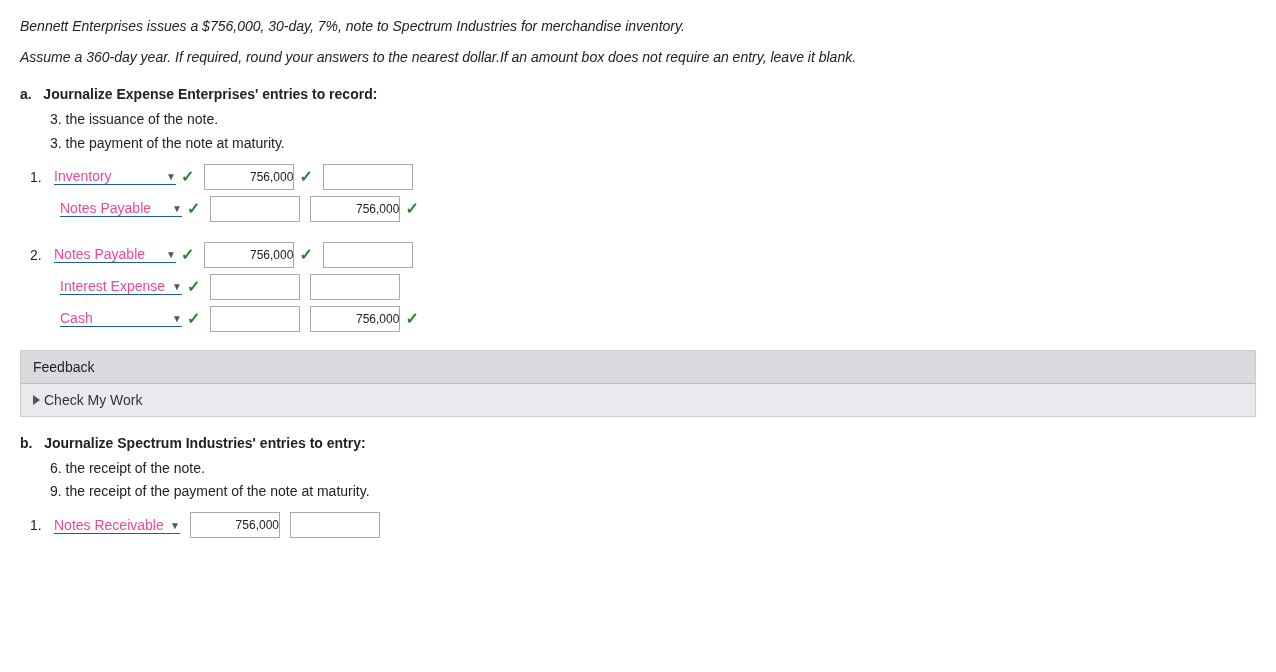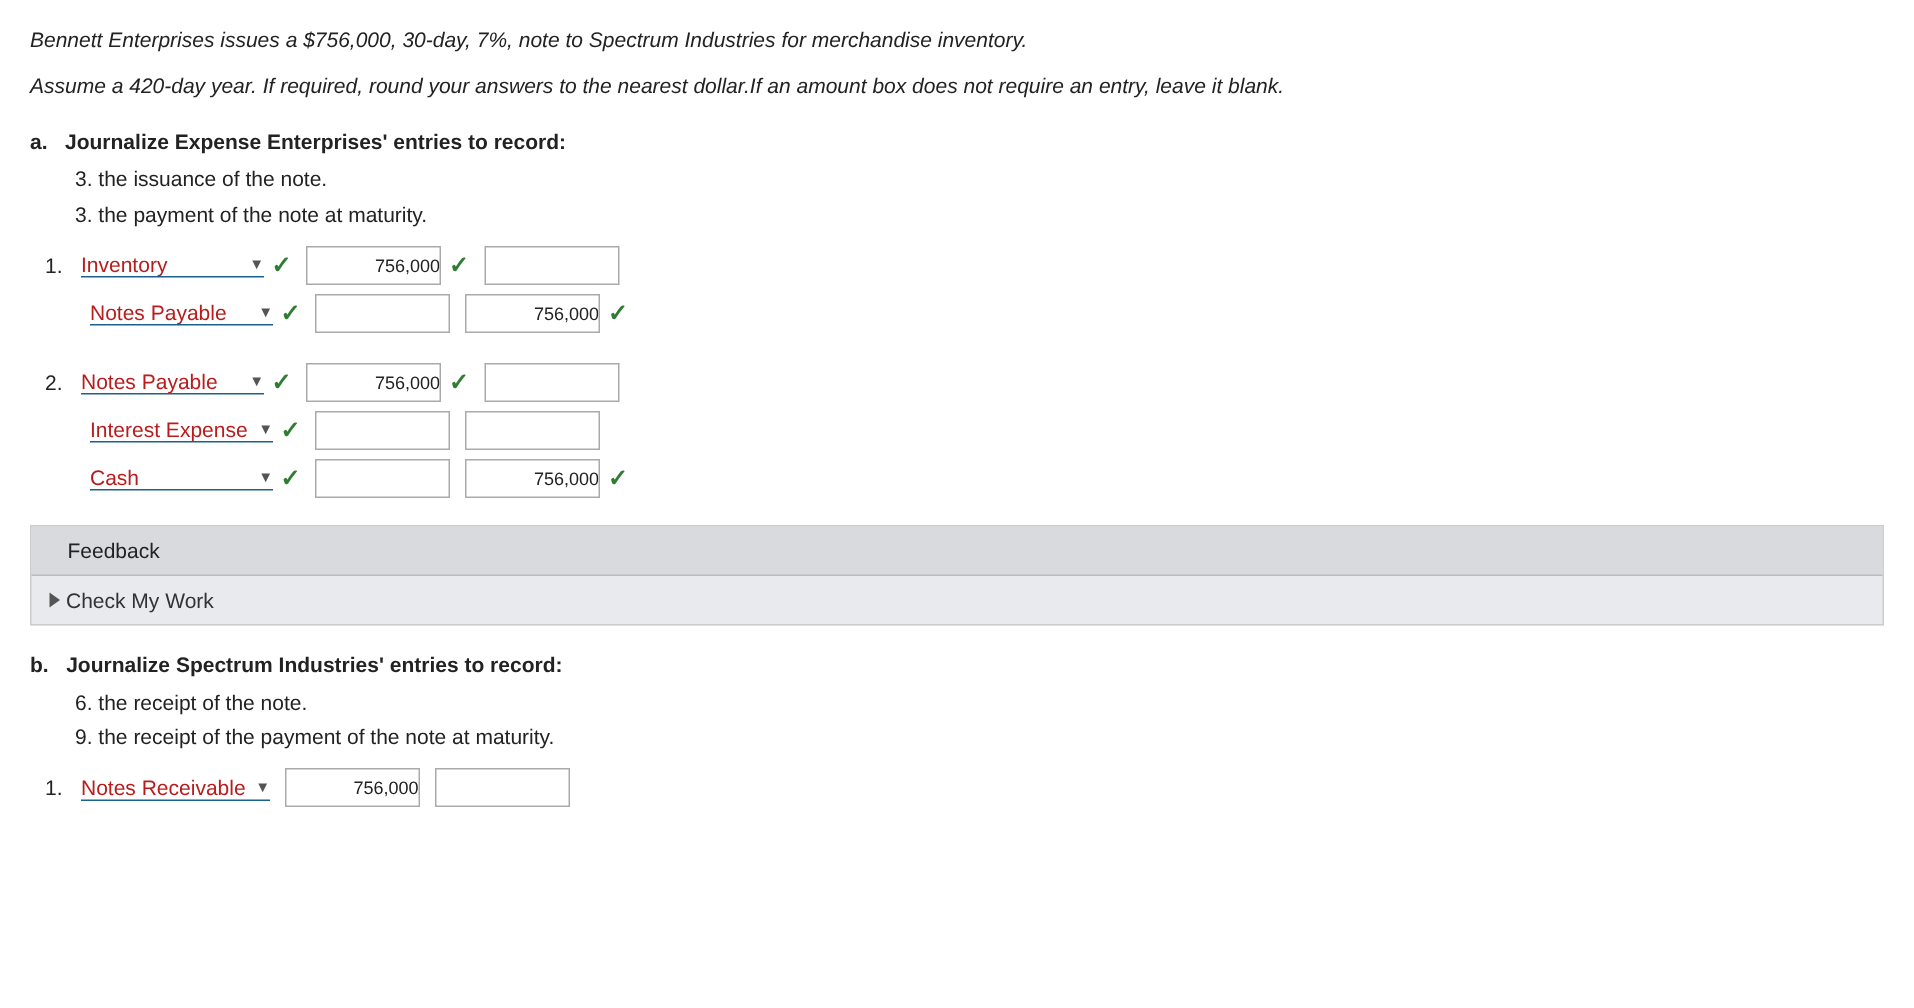--- a/index.html
+++ b/index.html
@@ -123,7 +123,7 @@
 <body>
 
 <p class="intro-text">Bennett Enterprises issues a $756,000, 30-day, 7%, note to Spectrum Industries for merchandise inventory.</p>
-<p class="intro-text">Assume a 420-day year. If required, round your answers to the nearest dollar.If an amount box does not require an entry, leave it blank.</p>
+<p class="intro-text">Assume a 360-day year. If required, round your answers to the nearest dollar.If an amount box does not require an entry, leave it blank.</p>
 
 <p class="section-label">
   <span>a.</span>

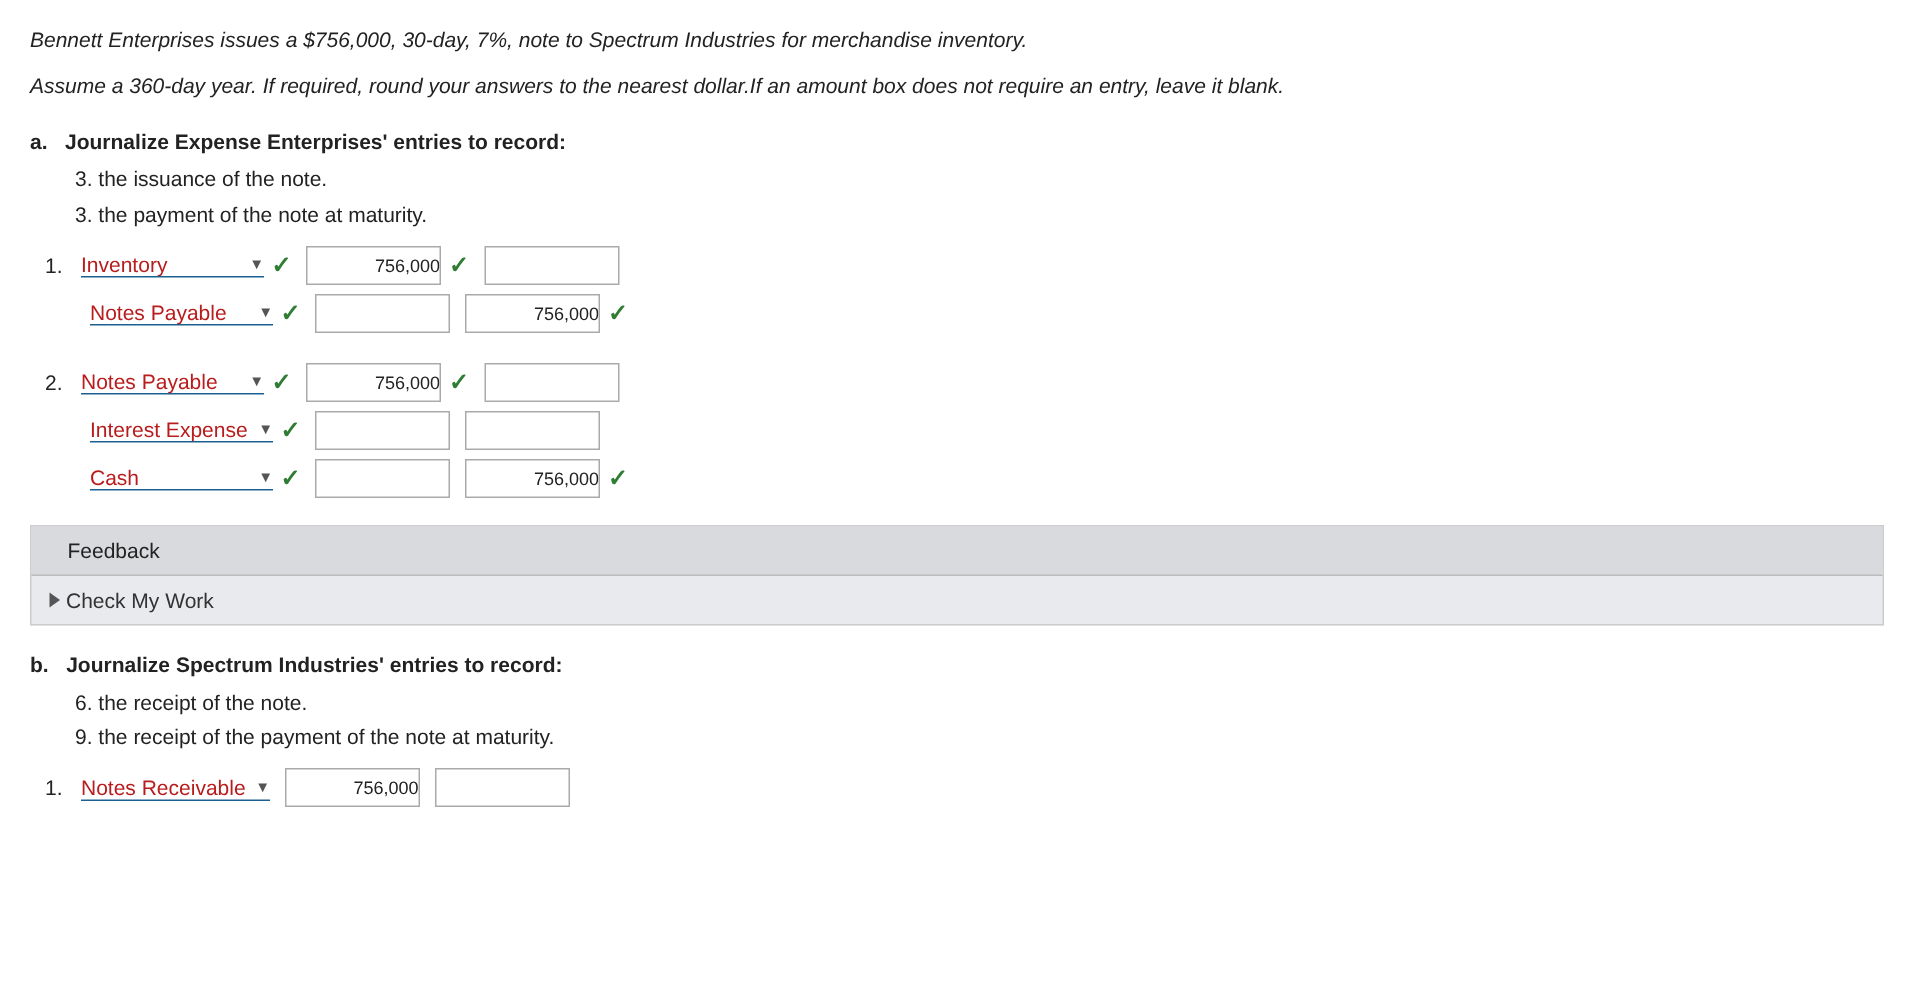--- a/index.html
+++ b/index.html
@@ -48,7 +48,7 @@
       -webkit-appearance: none;
       border: none;
       border-bottom: 1px solid #1a6090;
-      color: #b91c1c;
+      color: #ec4899;
       font-size: 14px;
       background: transparent;
       padding-right: 16px;

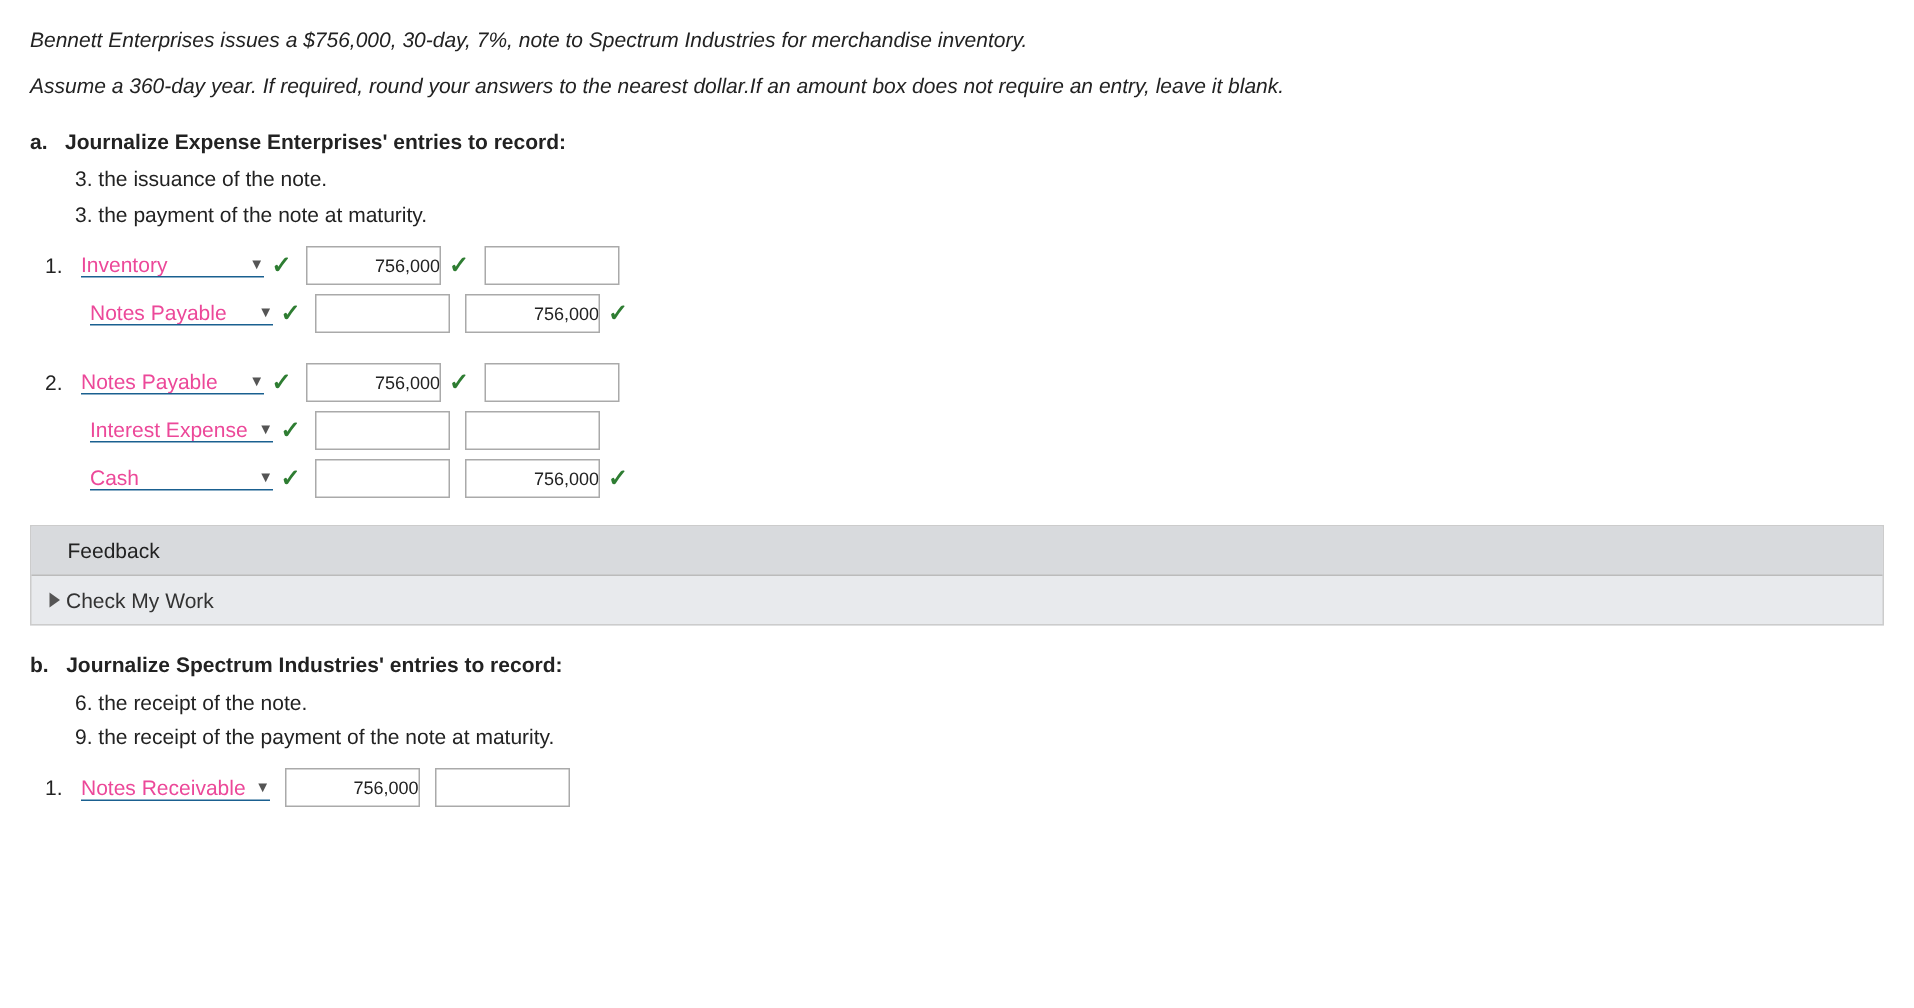--- a/index.html
+++ b/index.html
@@ -93,7 +93,7 @@
       margin-bottom: 18px;
     }
     .feedback-header {
-      padding: 8px 24px;
+      padding: 8px 12px;
       font-size: 14px;
       background: #d8dadd;
       border-bottom: 1px solid #bbb;

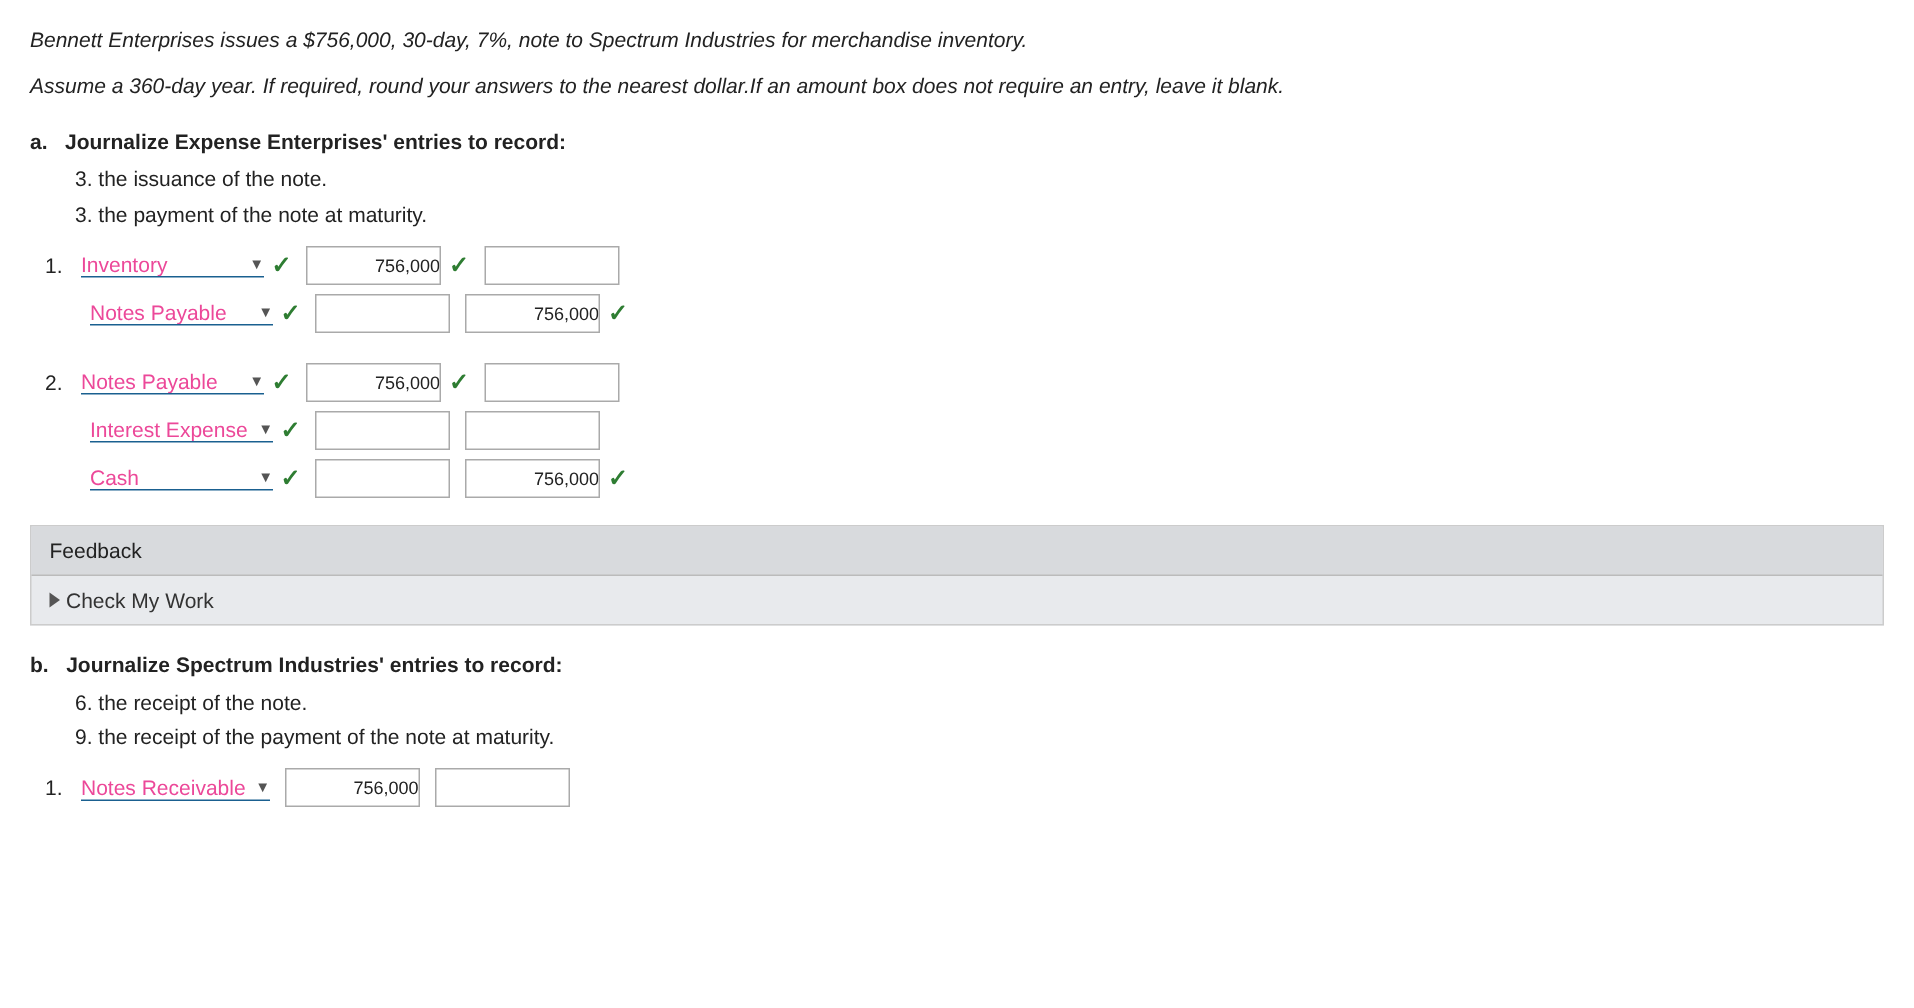--- a/index.html
+++ b/index.html
@@ -235,7 +235,7 @@
 <p class="section-label">
   <span>b.</span>
   &nbsp;
-  <span>Journalize Spectrum Industries' entries to record:</span>
+  <span>Journalize Spectrum Industries' entries to entry:</span>
 </p>
 <div class="sub-list">
   <div>6. the receipt of the note.</div>

